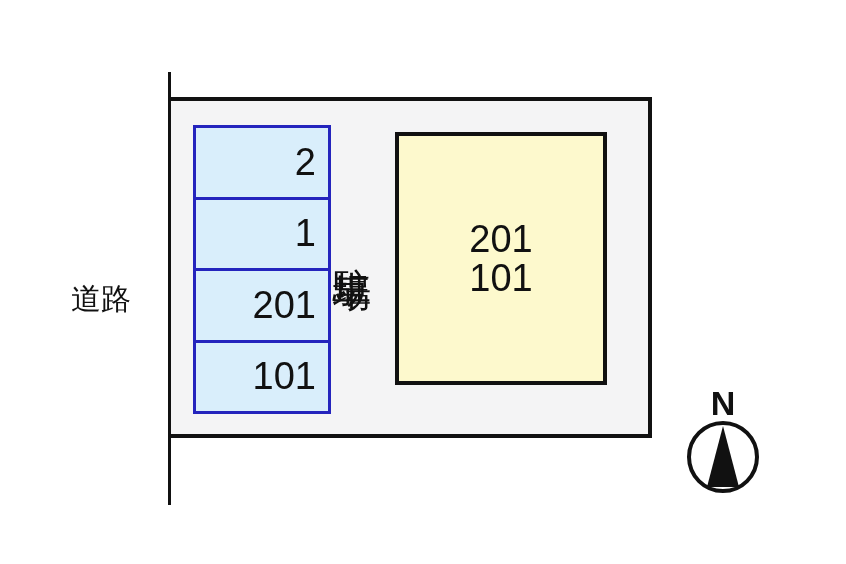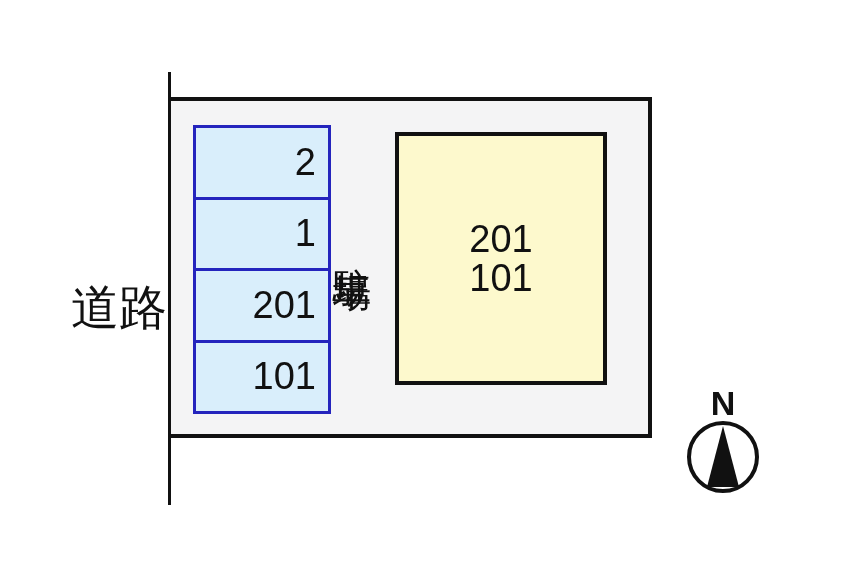--- a/index.html
+++ b/index.html
@@ -29,7 +29,7 @@
     position: absolute;
     left: 71px;
     top: 283px;
-    font-size: 48px;
+    font-size: 30px;
     line-height: 1.05;
   }
   

